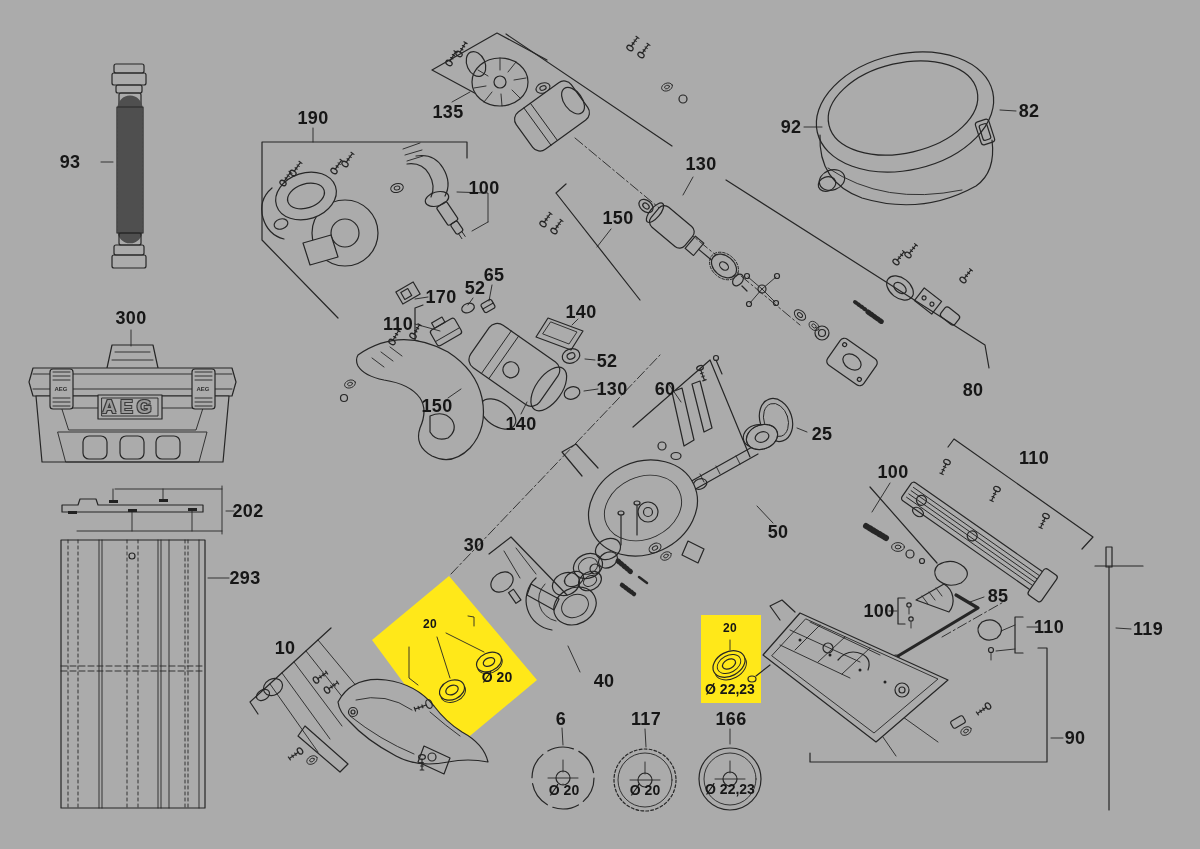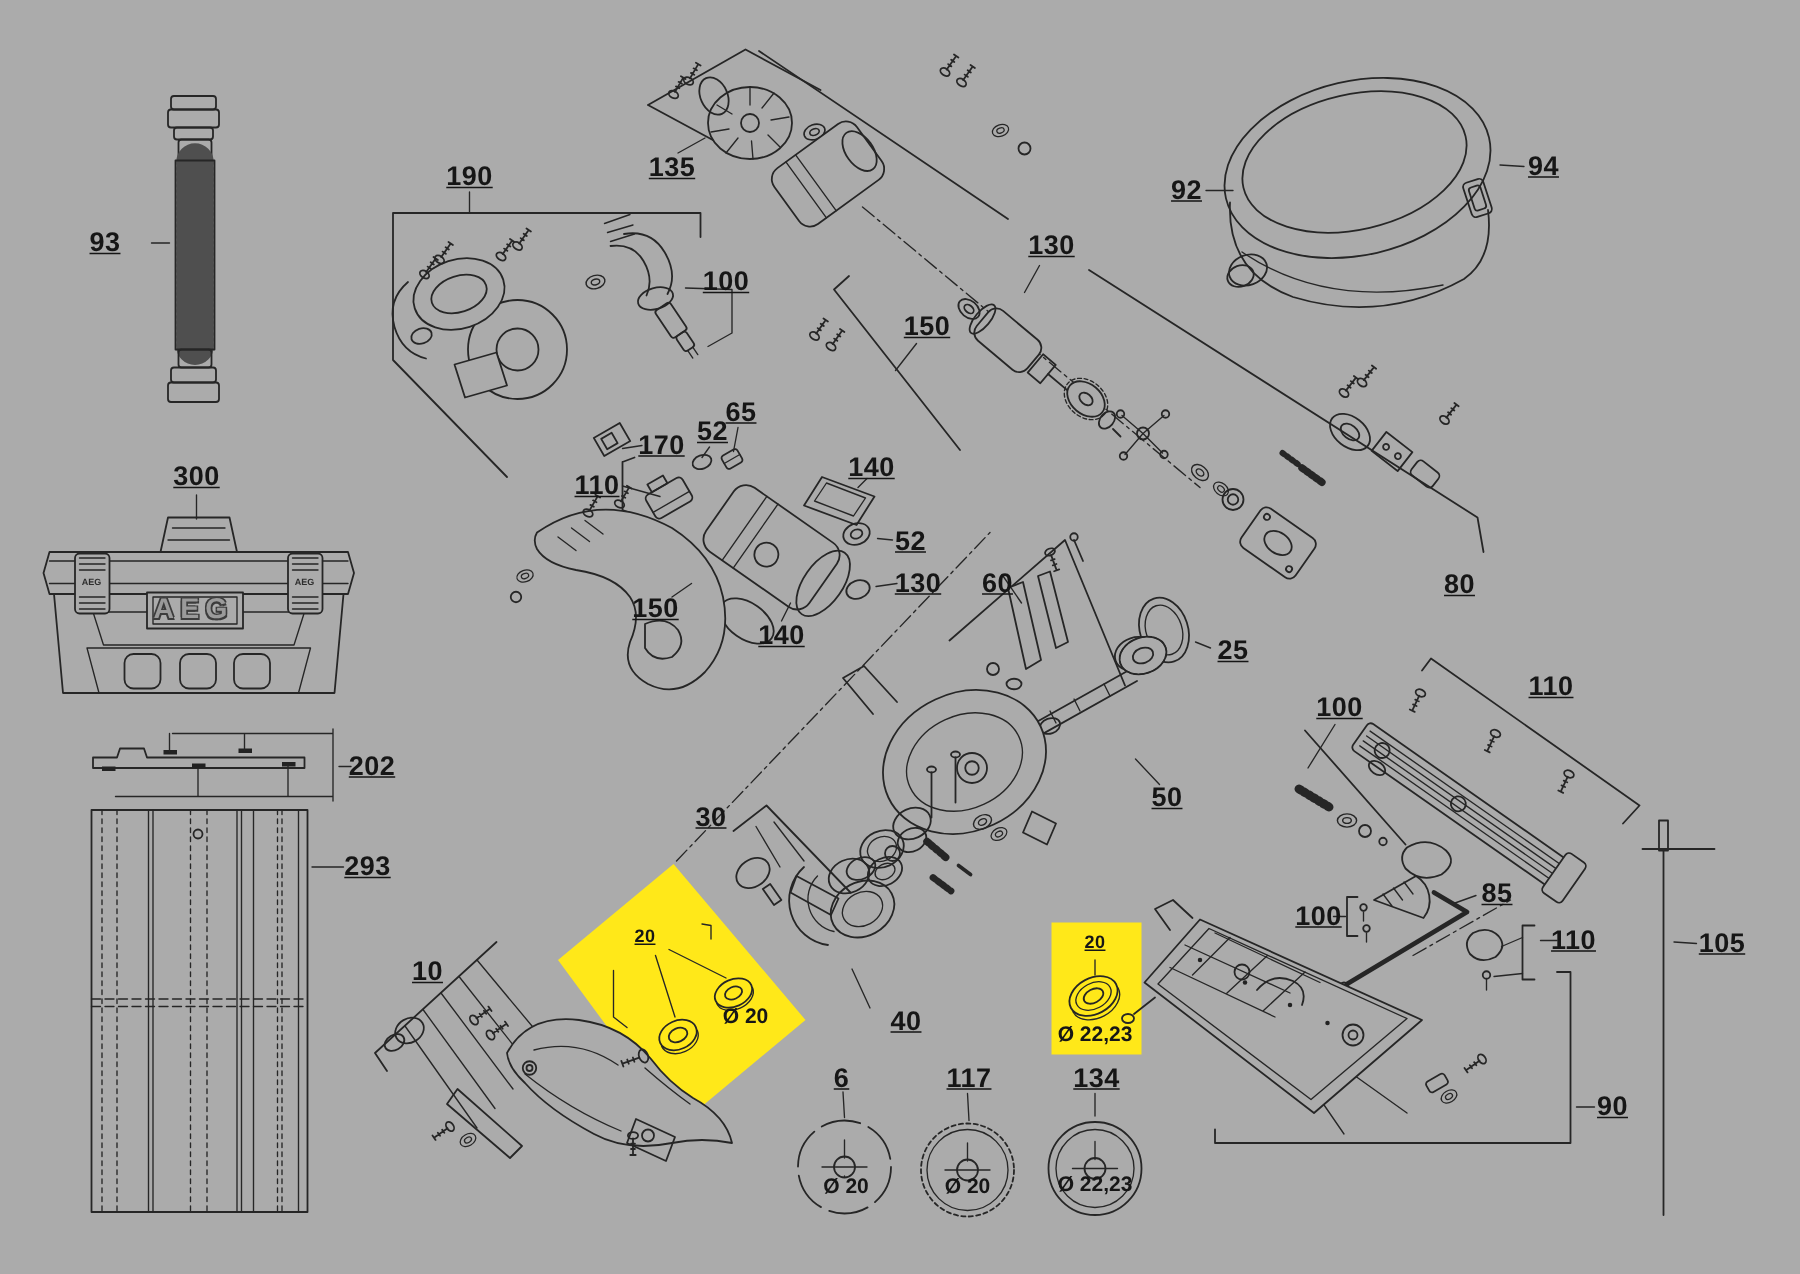--- a/index.html
+++ b/index.html
@@ -8,7 +8,7 @@
   .canvas svg{position:absolute;left:0;top:0;}
   .labels{position:absolute;left:0;top:0;width:100%;height:100%;pointer-events:none;}
   .callout{position:absolute;transform:translate(-50%,-50%);font-weight:bold;font-size:18px;
-           color:#161616;white-space:nowrap;letter-spacing:0.3px;text-decoration:underline;}
+           color:#161616;white-space:nowrap;letter-spacing:0.3px;}
   .callout.big{font-size:12px;}
   .dia{position:absolute;transform:translate(-50%,-50%);font-weight:bold;font-size:14px;
        color:#161616;white-space:nowrap;}

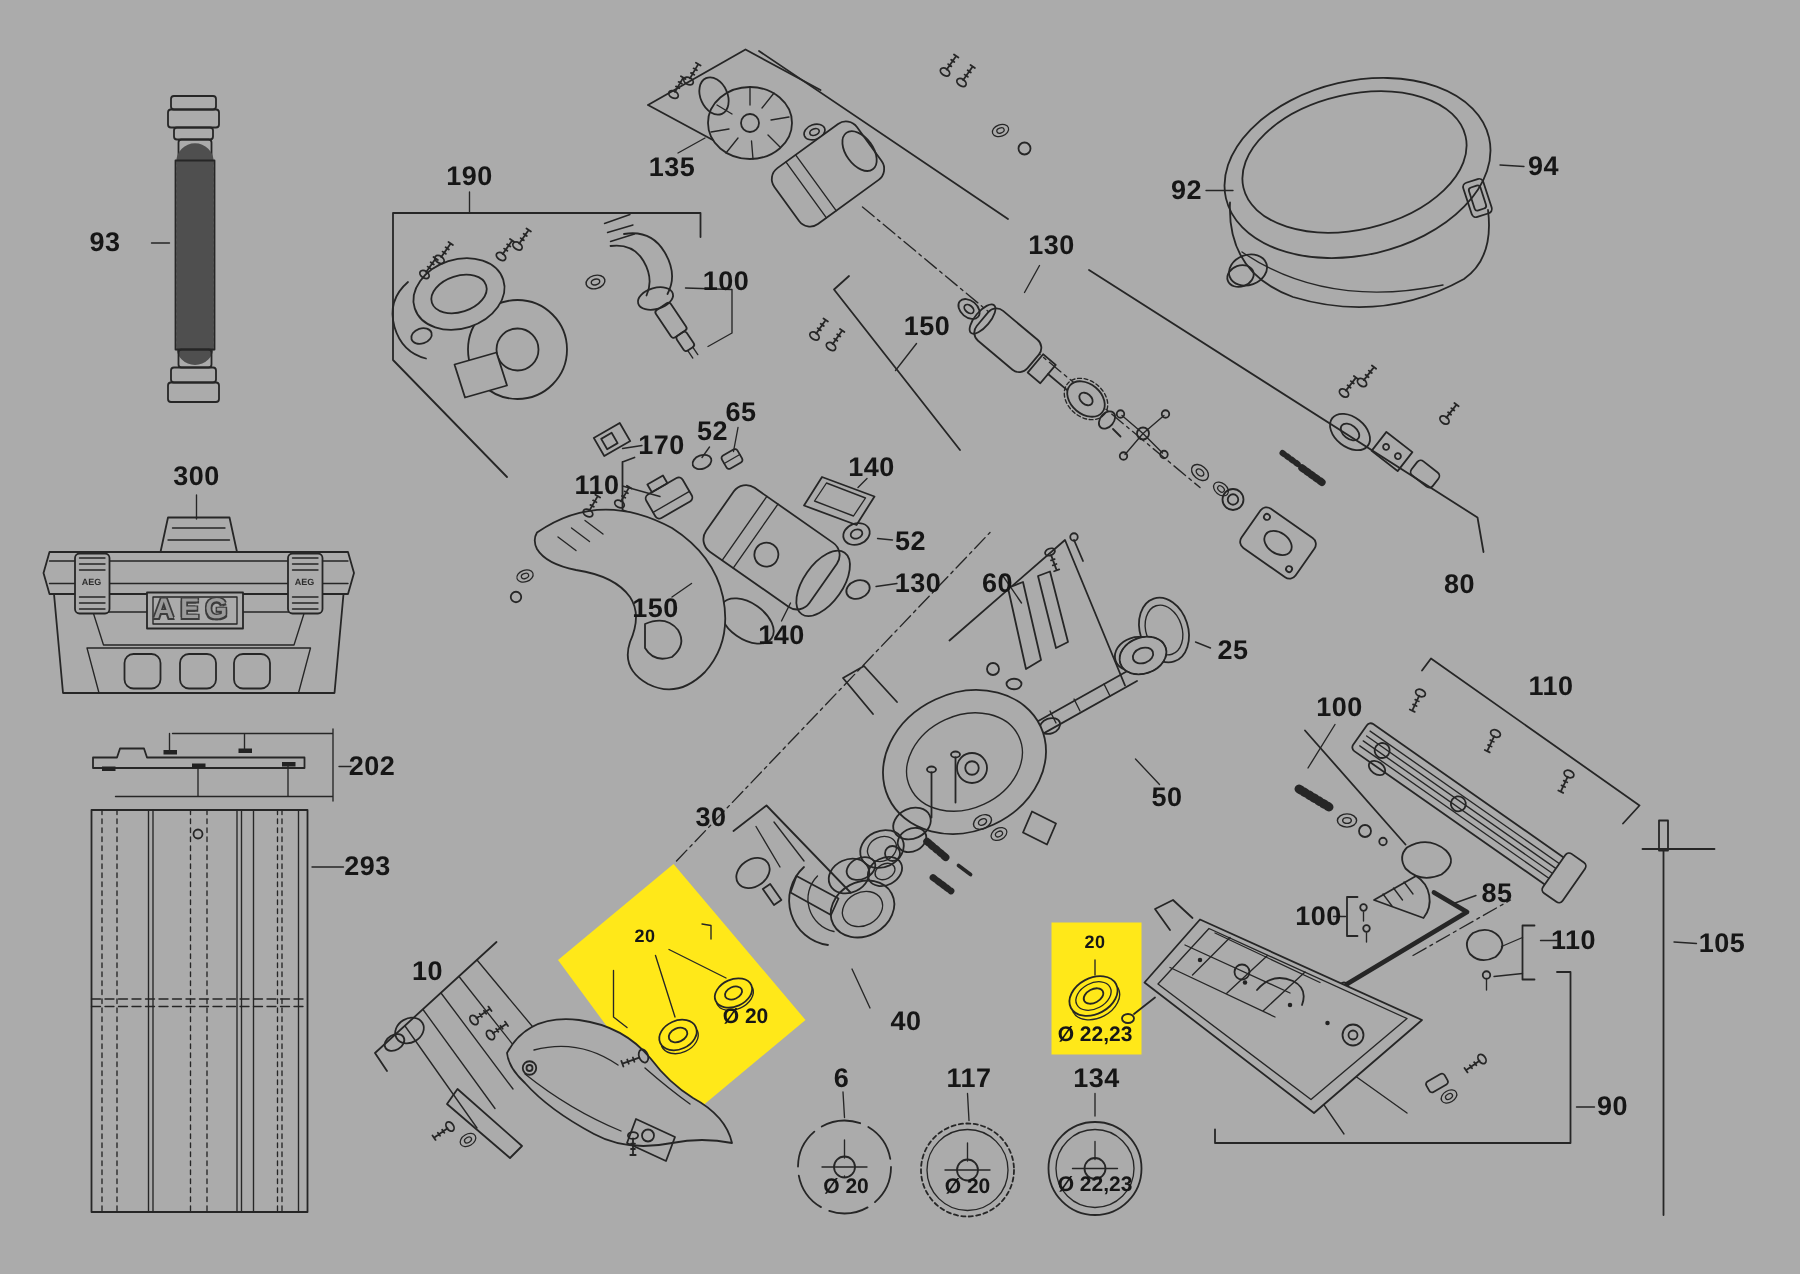--- a/index.html
+++ b/index.html
@@ -515,7 +515,7 @@
   <div class="callout" style="left:701px;top:164px">130</div>
   <div class="callout" style="left:618px;top:218px">150</div>
   <div class="callout" style="left:791px;top:127px">92</div>
-  <div class="callout" style="left:1029px;top:111px">94</div>
+  <div class="callout" style="left:1029px;top:111px">82</div>
   <div class="callout" style="left:441px;top:297px">170</div>
   <div class="callout" style="left:475px;top:288px">52</div>
   <div class="callout" style="left:494px;top:275px">65</div>

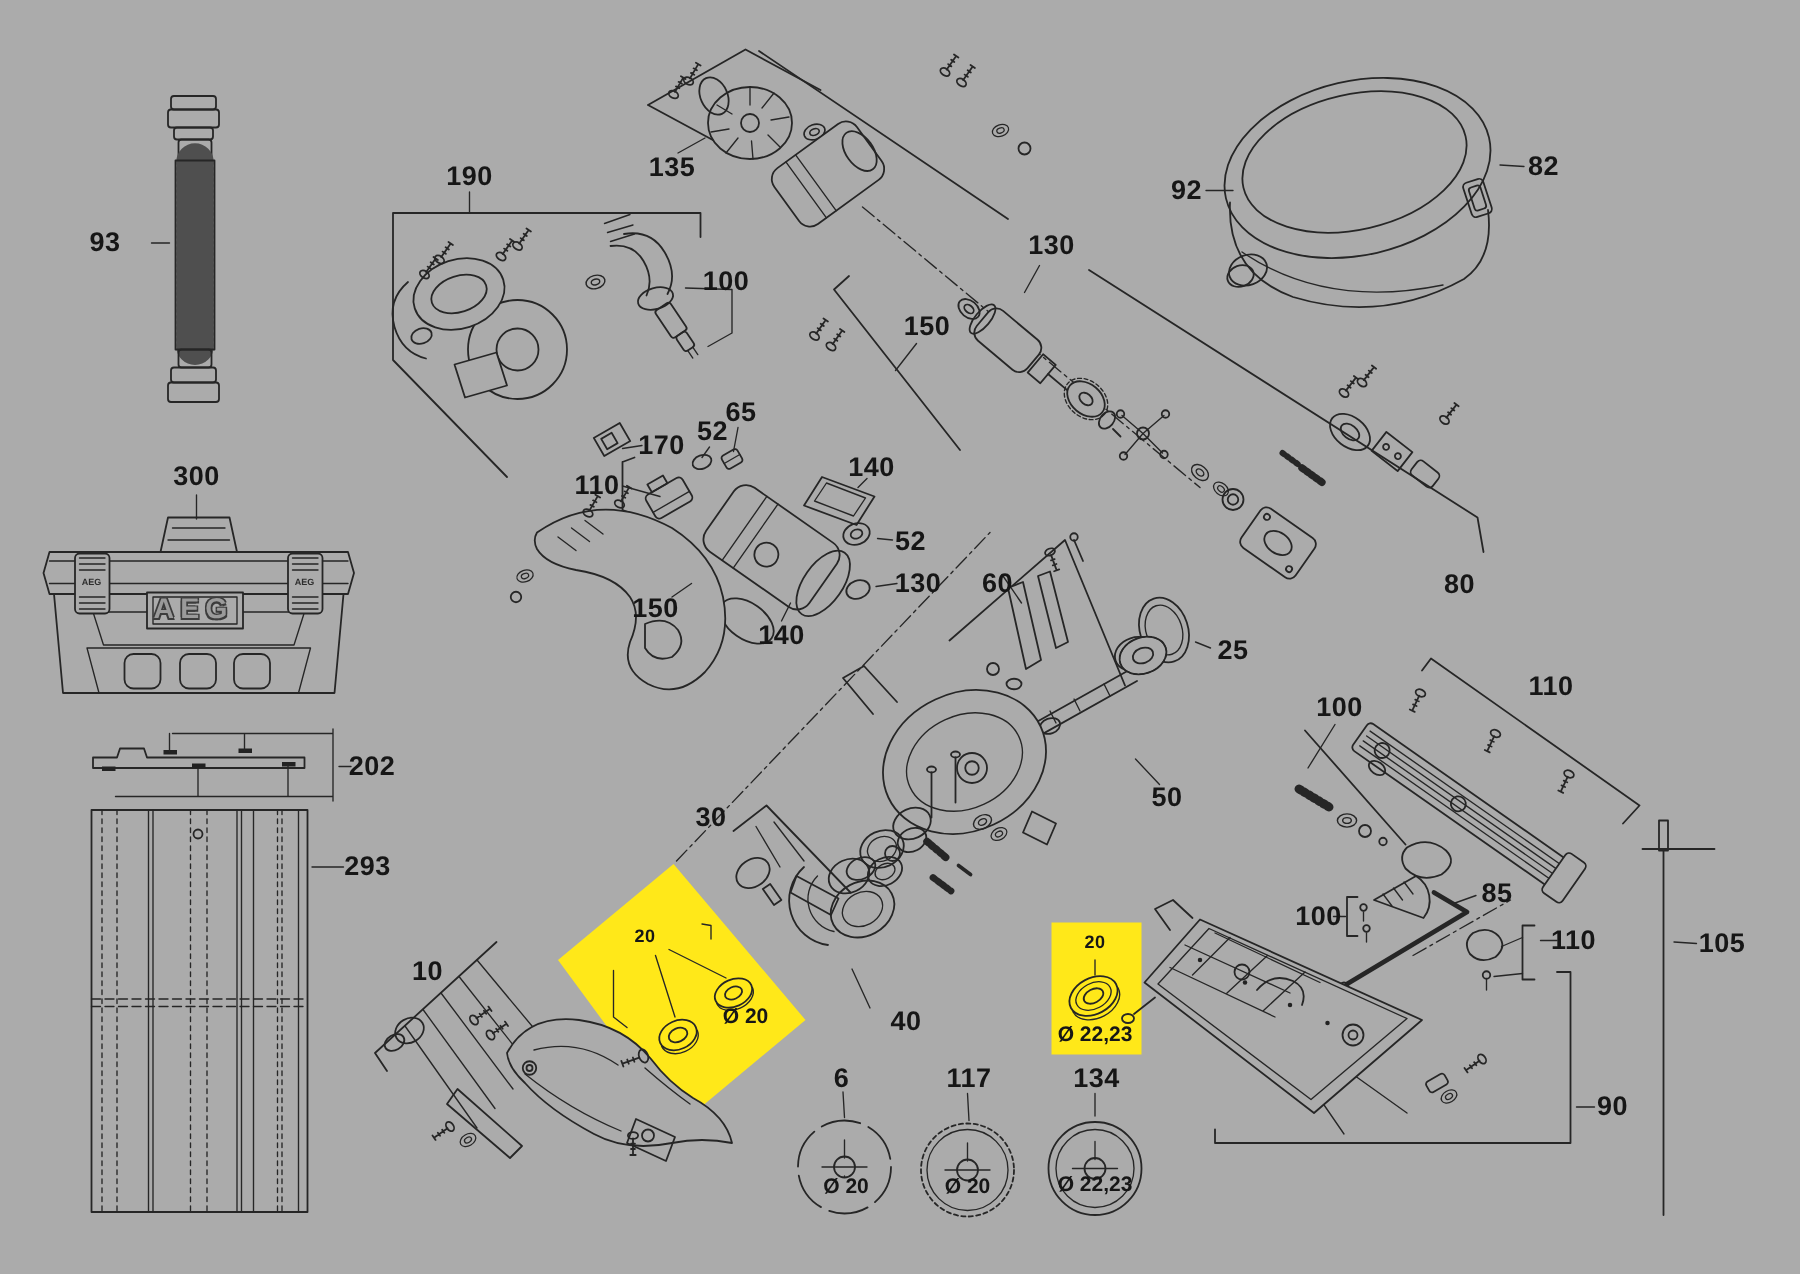--- a/index.html
+++ b/index.html
@@ -534,7 +534,7 @@
   <div class="callout" style="left:998px;top:596px">85</div>
   <div class="callout" style="left:879px;top:611px">100</div>
   <div class="callout" style="left:1049px;top:627px">110</div>
-  <div class="callout" style="left:1148px;top:629px">105</div>
+  <div class="callout" style="left:1148px;top:629px">119</div>
   <div class="callout" style="left:1075px;top:738px">90</div>
   <div class="callout" style="left:474px;top:545px">30</div>
   <div class="callout" style="left:604px;top:681px">40</div>

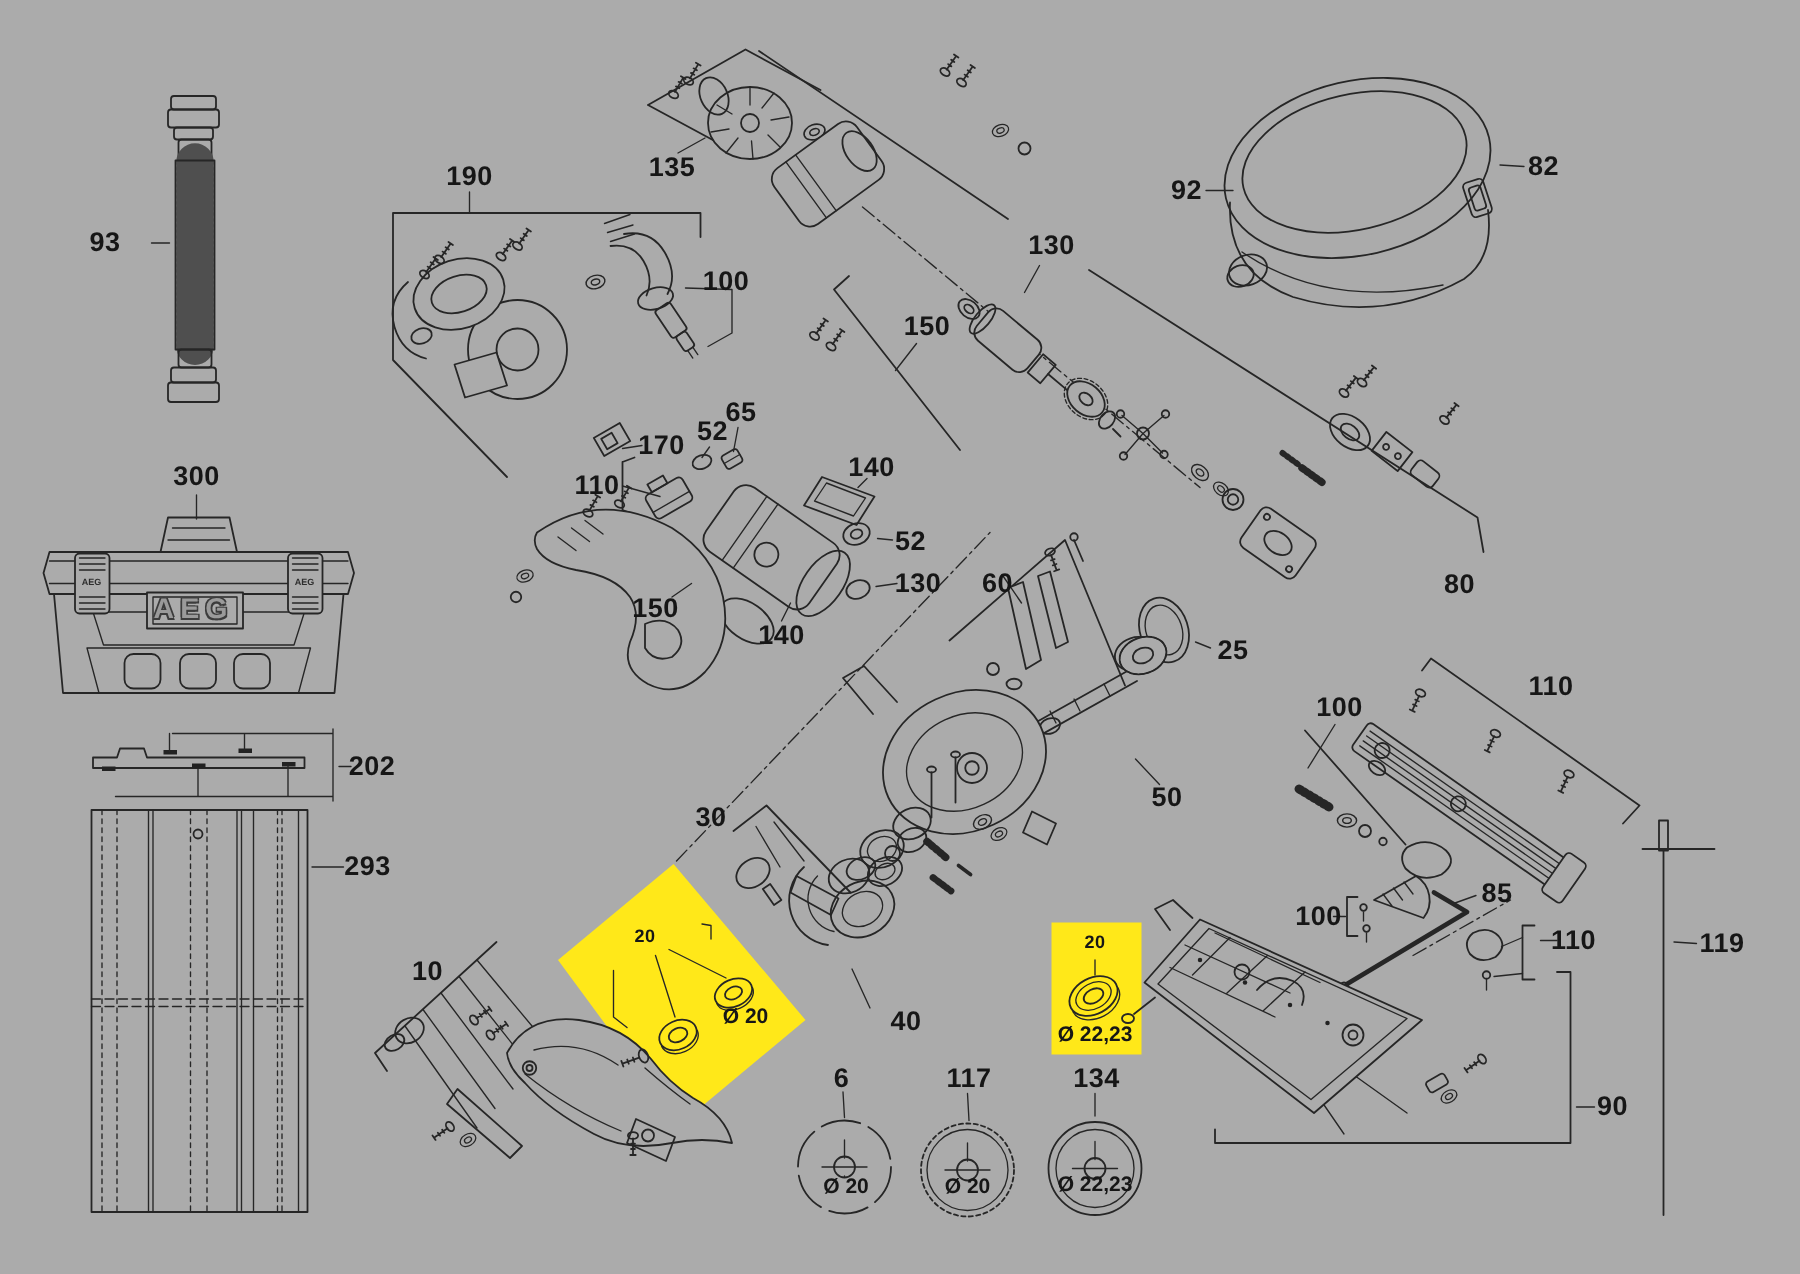--- a/index.html
+++ b/index.html
@@ -549,7 +549,7 @@
   <div class="dia" style="left:564px;top:790px">Ø 20</div>
   <div class="callout" style="left:646px;top:719px">117</div>
   <div class="dia" style="left:645px;top:790px">Ø 20</div>
-  <div class="callout" style="left:731px;top:719px">134</div>
+  <div class="callout" style="left:731px;top:719px">166</div>
   <div class="dia" style="left:730px;top:789px">Ø 22,23</div>
 
   <div class="brand-main" style="left:129px;top:407px">AEG</div>

